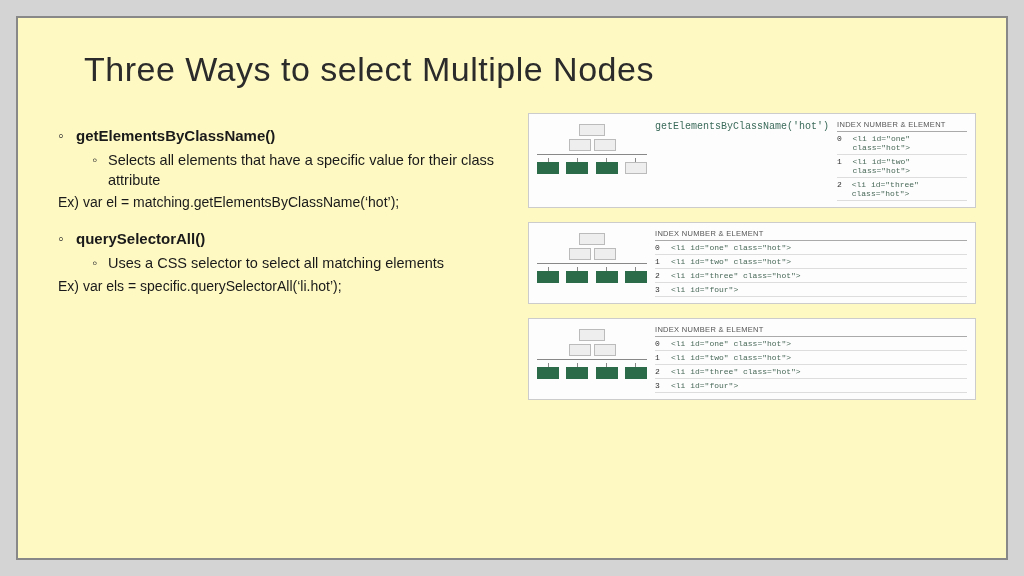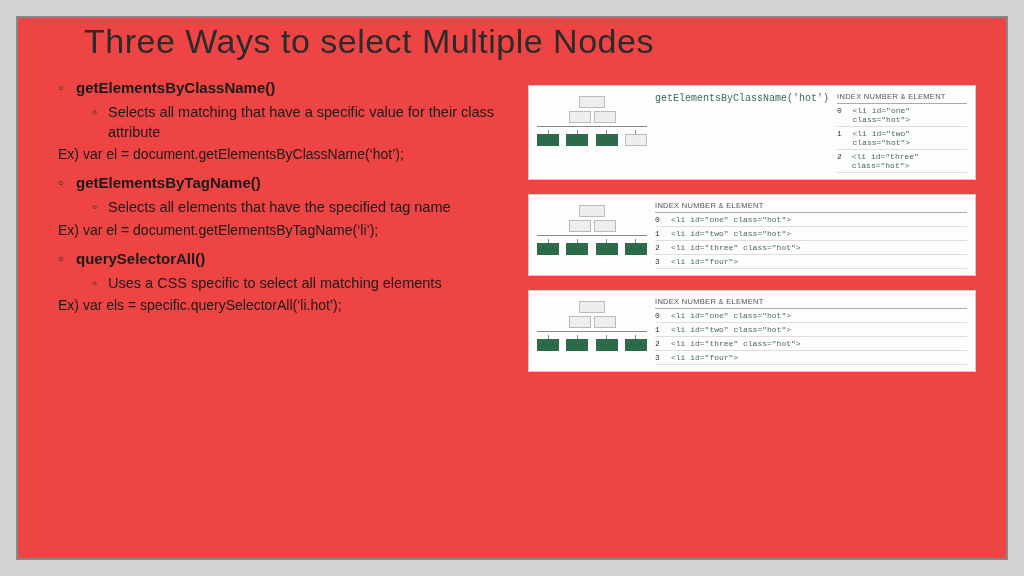--- a/index.html
+++ b/index.html
@@ -13,8 +13,8 @@
   .frame {
     width: 100%; height: 100%;
     border: 2px solid #888;
-    background: #ef4444;
-    padding: 4px 30px;
+    background: #fef9c3;
+    padding: 32px 30px;
     position: relative;
   }
   .title {

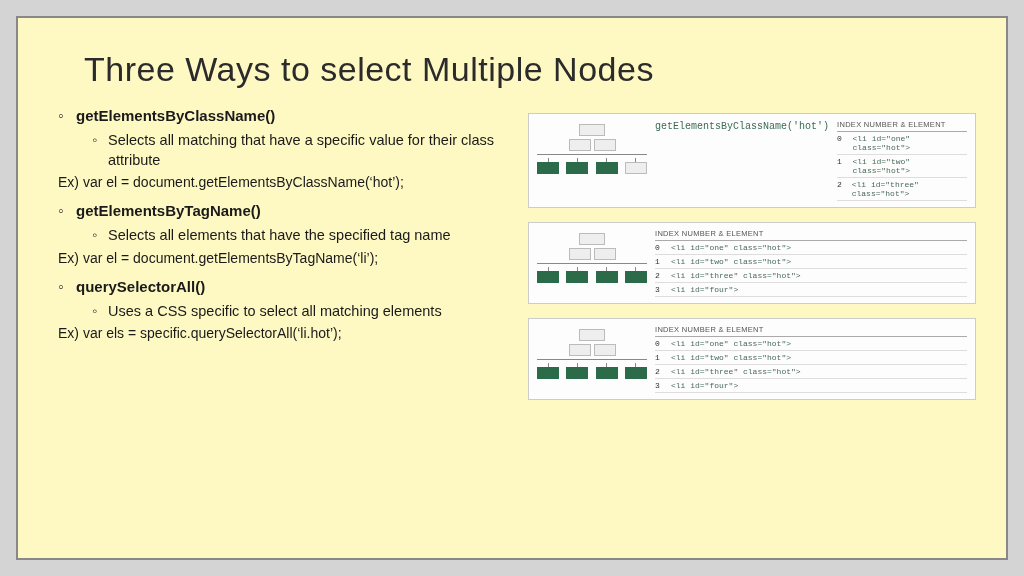--- a/index.html
+++ b/index.html
@@ -30,7 +30,7 @@
 
   ul.top { list-style: none; padding-left: 10px; }
   ul.top > li { margin-bottom: 4px; }
-  .bullet-row { position: relative; padding-left: 18px; }
+  .bullet-row { position: relative; padding-left: 18px; margin-top: 20px; }
   .bullet-row::before {
     content: "◦"; position: absolute; left: 0; top: 0; color: #333;
   }

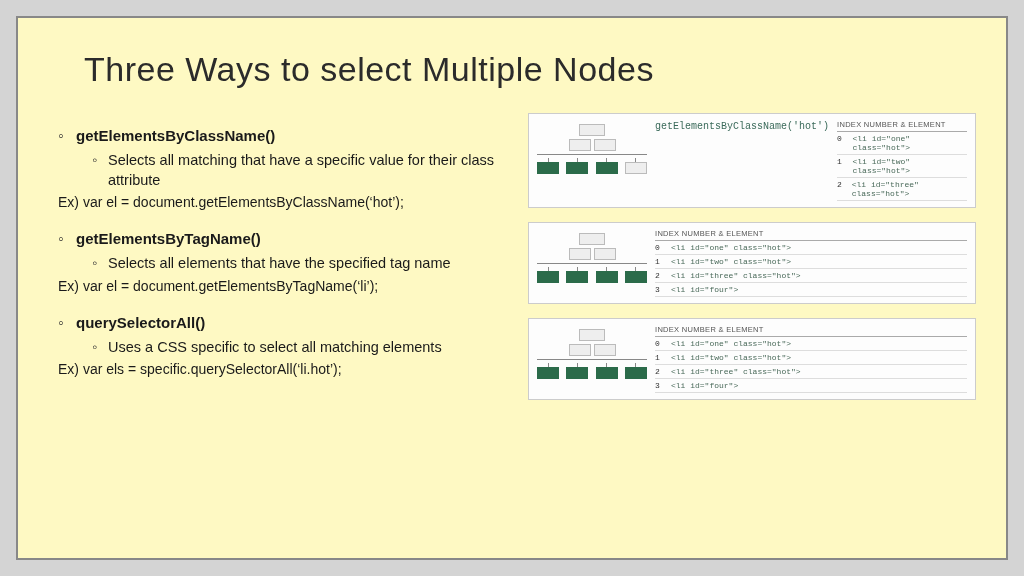--- a/index.html
+++ b/index.html
@@ -87,7 +87,7 @@
       <span class="method-name">getElementsByClassName()</span>
     </div>
     <ul class="sub">
-              <li>Selects all matching that have a specific value for their class attribute</li>
+              <li>Selects all elements that have a specific value for their class attribute</li>
             </ul>
     <div class="example">Ex)  var el = document.getElementsByClassName(‘hot’);</div>
           </li>

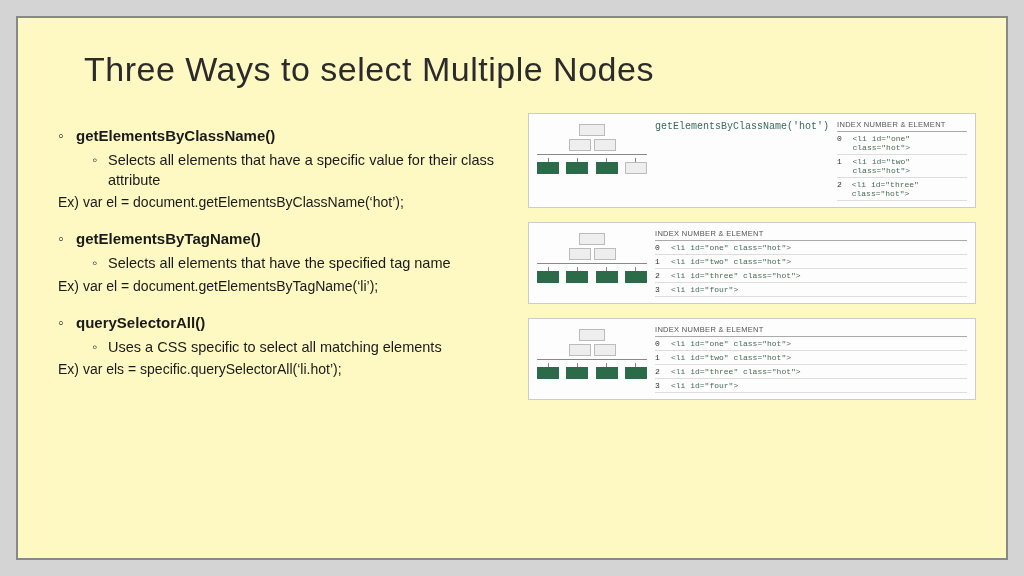--- a/index.html
+++ b/index.html
@@ -89,7 +89,7 @@
     <ul class="sub">
               <li>Selects all elements that have a specific value for their class attribute</li>
             </ul>
-    <div class="example">Ex)  var el = document.getElementsByClassName(‘hot’);</div>
+    <div class="example">Ex)  var el = matching.getElementsByClassName(‘hot’);</div>
           </li>
           <li>
     <div class="bullet-row">

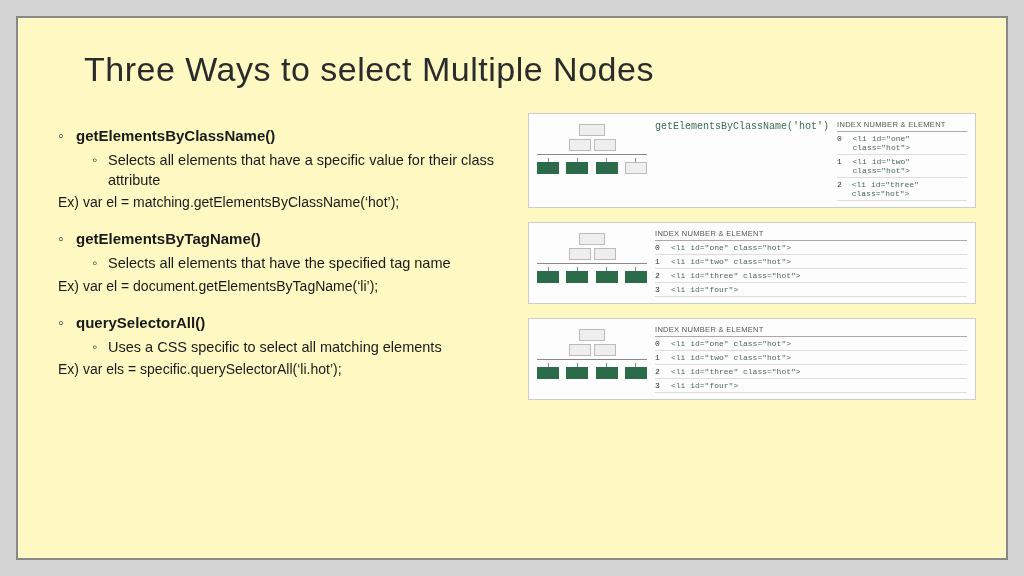--- a/index.html
+++ b/index.html
@@ -93,15 +93,6 @@
           </li>
           <li>
     <div class="bullet-row">
-      <span class="method-name">getElementsByTagName()</span>
-    </div>
-    <ul class="sub">
-              <li>Selects all elements that have the specified tag name</li>
-            </ul>
-    <div class="example">Ex)   var el = document.getElementsByTagName(‘li’);</div>
-          </li>
-          <li>
-    <div class="bullet-row">
       <span class="method-name">querySelectorAll()</span>
     </div>
     <ul class="sub">

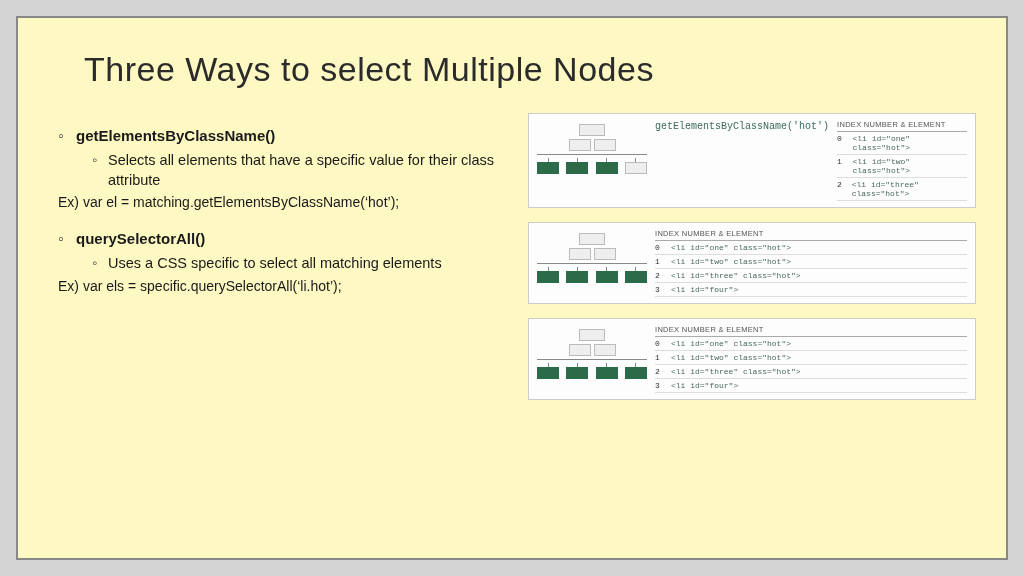--- a/index.html
+++ b/index.html
@@ -96,7 +96,7 @@
       <span class="method-name">querySelectorAll()</span>
     </div>
     <ul class="sub">
-              <li>Uses a CSS specific to select all matching elements</li>
+              <li>Uses a CSS selector to select all matching elements</li>
             </ul>
     <div class="example">Ex) var els = specific.querySelectorAll(‘li.hot’);</div>
           </li>

